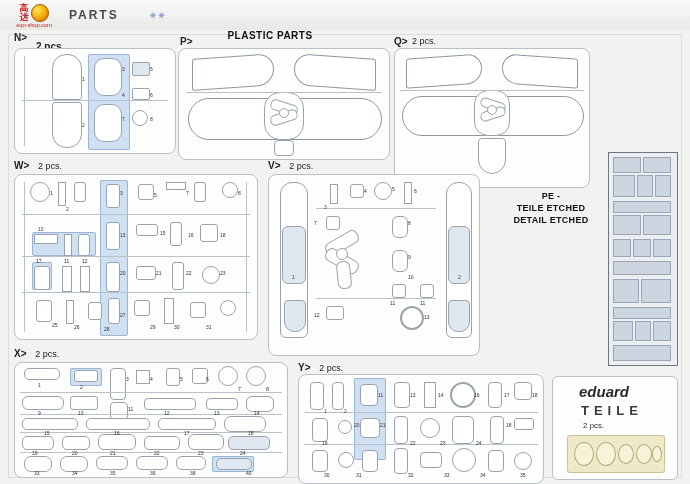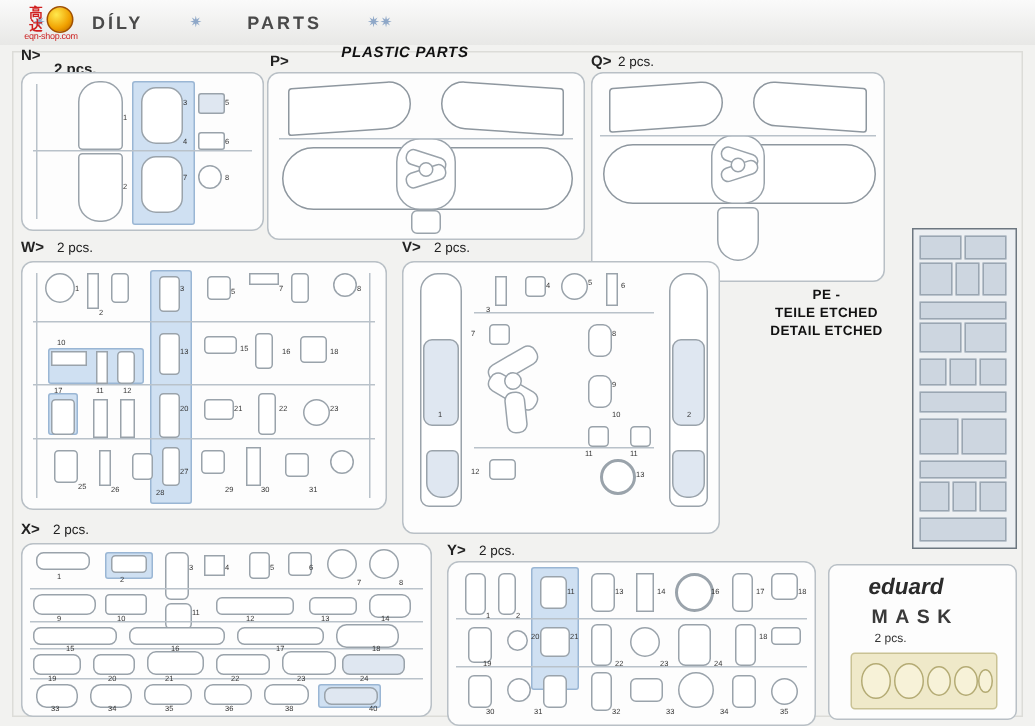--- a/index.html
+++ b/index.html
@@ -129,7 +129,6 @@
 
   <div class="header">
     <div class="hdr-cell hdr-star" style="margin-left:22px">✷</div>
-    <div class="hdr-cell hdr-lang" style="width:96px">DÍLY</div>
     <div class="hdr-cell hdr-star">✷</div>
     <div class="hdr-cell hdr-lang" style="width:110px">PARTS</div>
     <div class="hdr-cell hdr-star">✷</div>

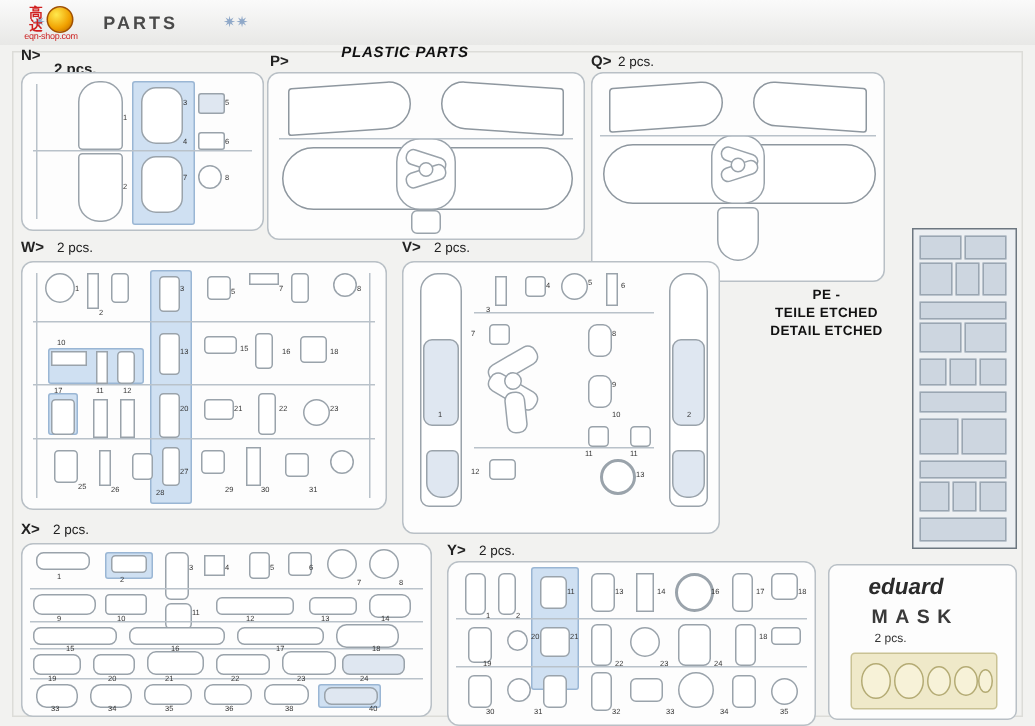--- a/index.html
+++ b/index.html
@@ -148,7 +148,7 @@
 
   <div class="sheet">
 
-    <div class="panel-title" style="left:200px;top:0px;width:140px;font-style:italic;">PLASTIC PARTS</div>
+    <div class="panel-title" style="left:200px;top:0px;width:140px;">PLASTIC PARTS</div>
 
     <div class="panel-label" style="left:14px;top:2px;">
       <span>N&gt;</span>

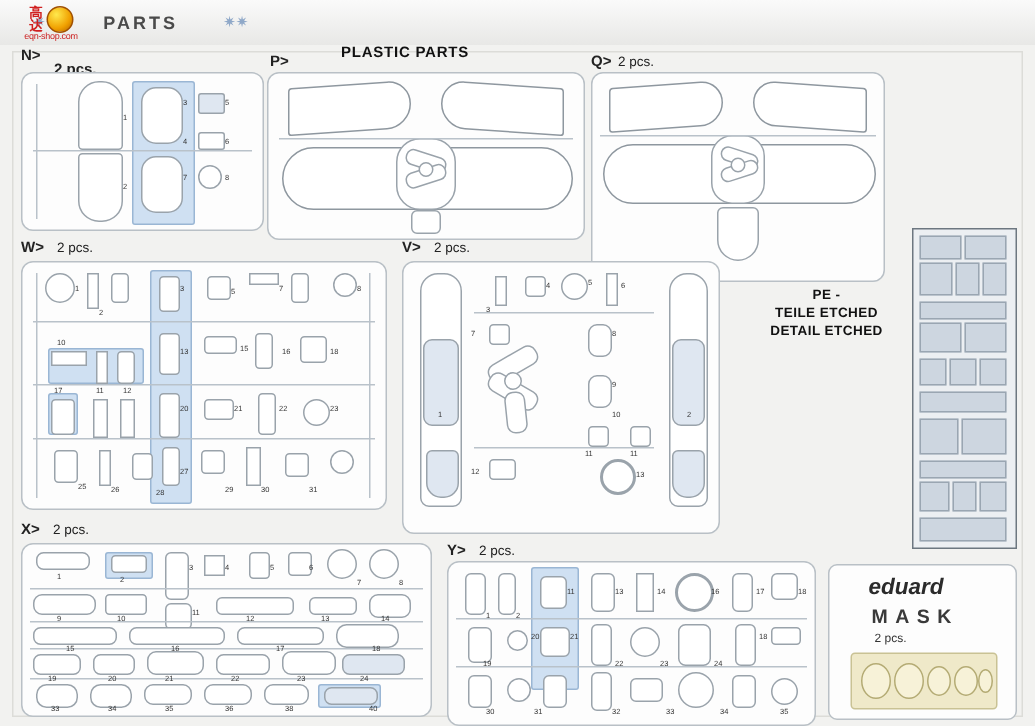--- a/index.html
+++ b/index.html
@@ -507,7 +507,7 @@
 
     <div class="mask-panel" style="left:552px;top:346px;width:124px;height:102px;">
       <div class="brand" style="left:26px;top:6px;font-size:15px;">eduard</div>
-      <div class="mask-word" style="left:28px;top:26px;">MASK</div>
+      <div class="mask-word" style="left:28px;top:26px;">TEILE</div>
       <div class="mask-qty" style="left:30px;top:44px;">2 pcs.</div>
       <div class="mask-sheet" style="left:14px;top:58px;width:96px;height:36px;">
         <div class="mask-dot" style="left:6px;top:6px;width:18px;height:22px;"></div>

